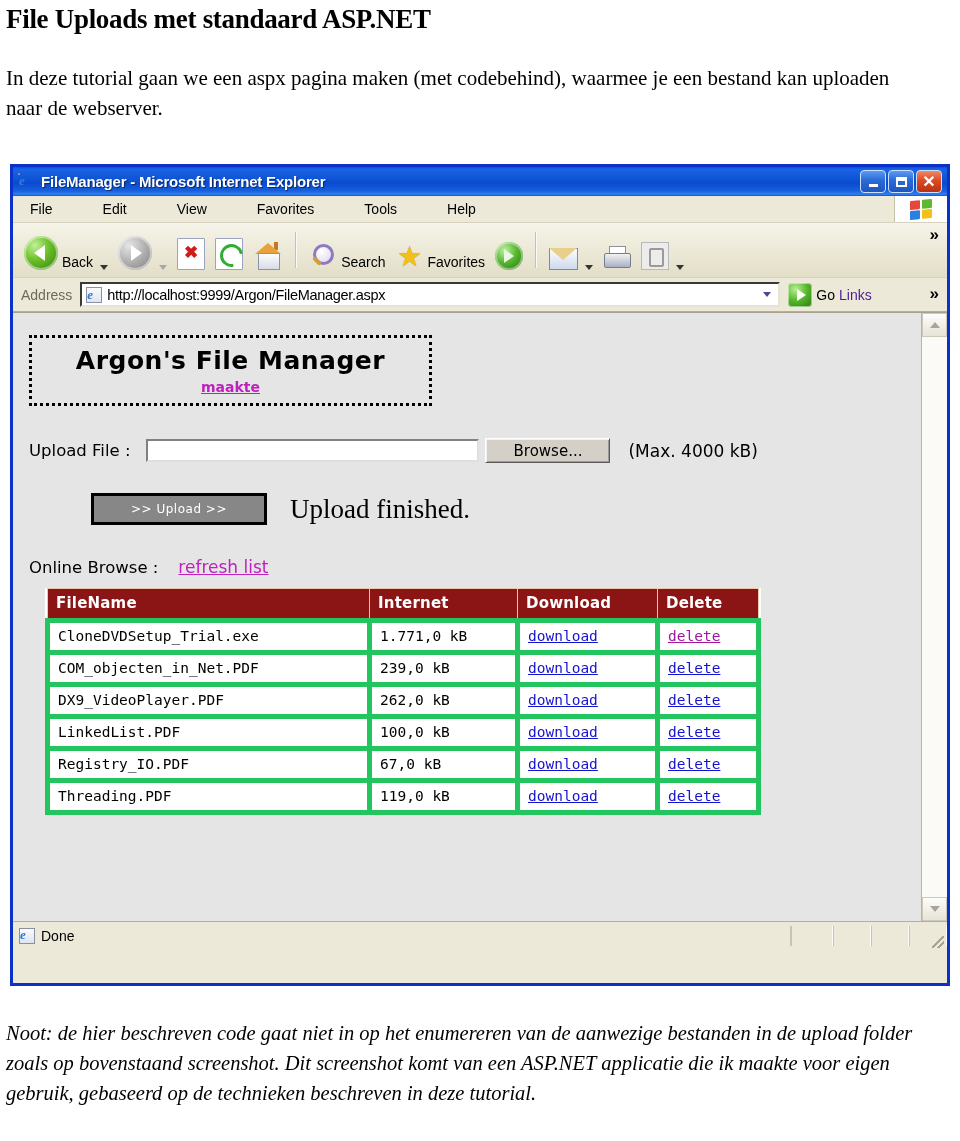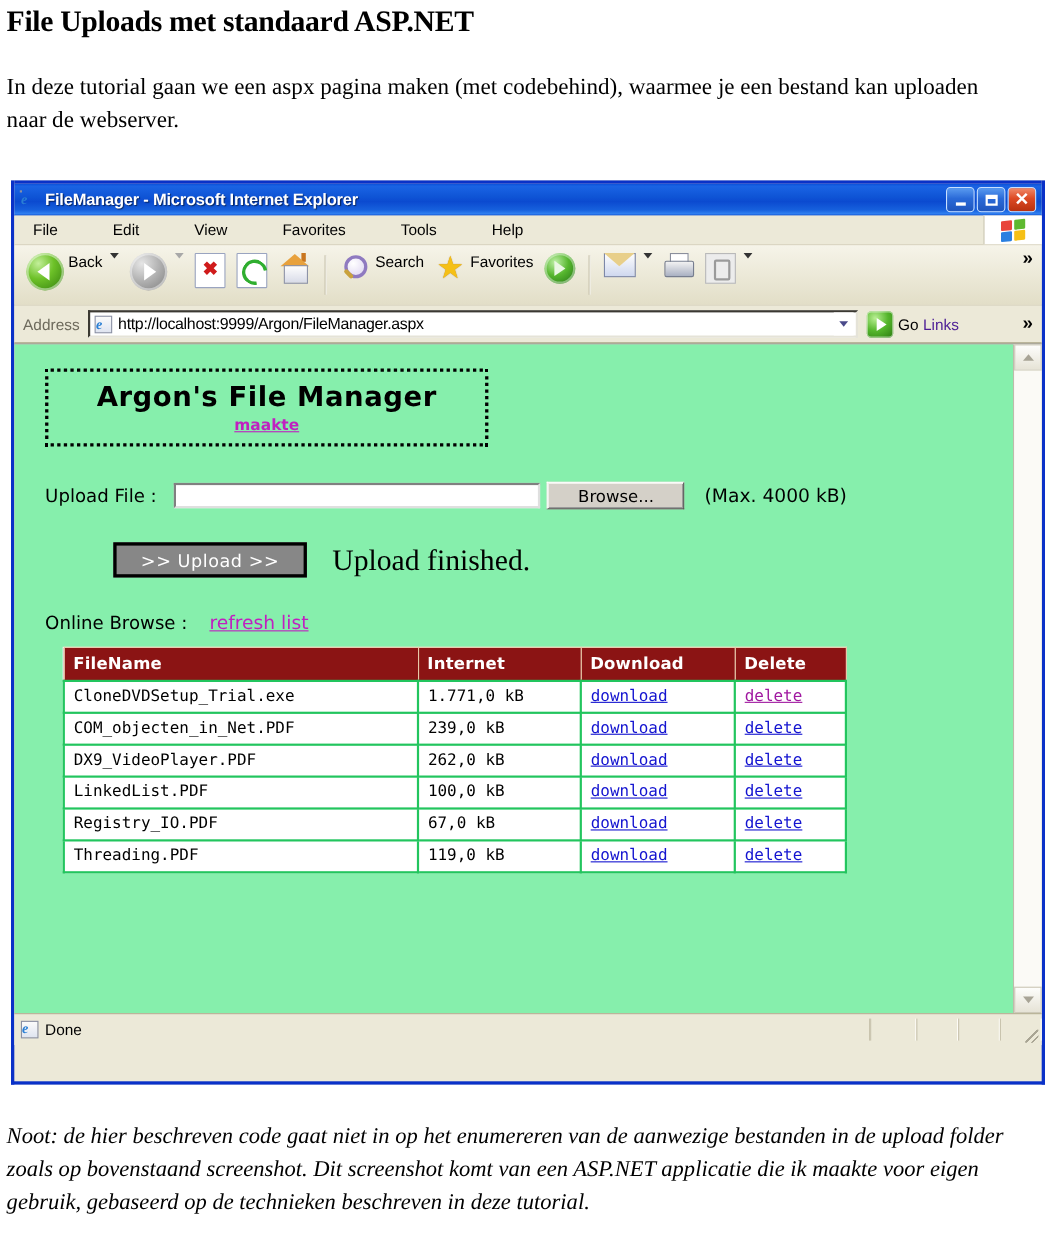--- a/index.html
+++ b/index.html
@@ -170,7 +170,7 @@
   }
   .tb-btn {
     display: flex;
-    align-items: flex-start;
+    align-items: flex-end;
     padding: 2px 5px;
     height: 40px;
     gap: 4px;

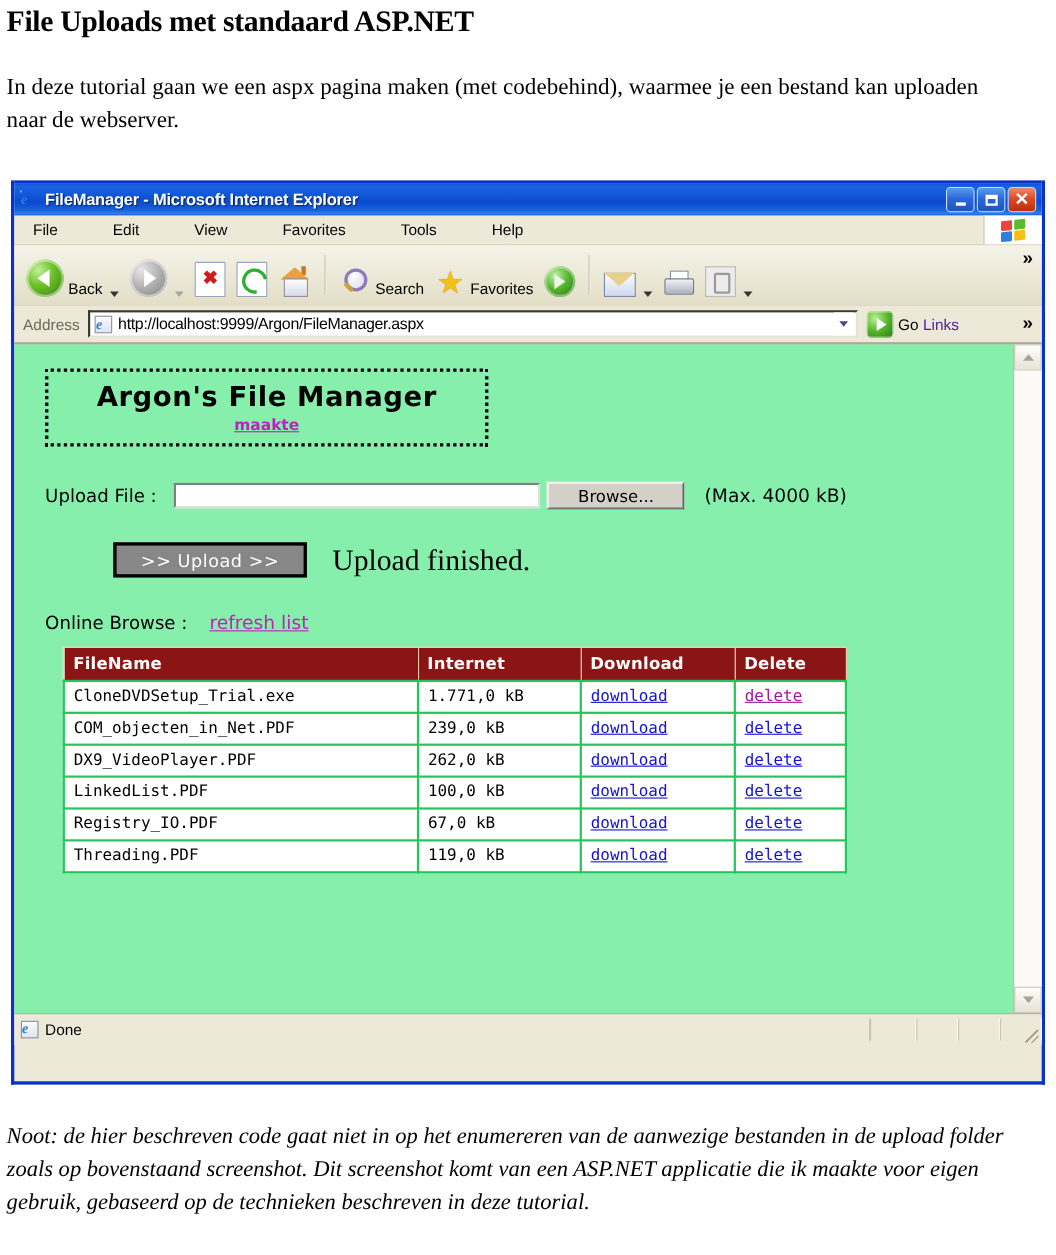--- a/index.html
+++ b/index.html
@@ -431,8 +431,8 @@
   .page-area {
     position: absolute;
     left: 0; top: 0; right: 25px; bottom: 0;
-    background: #86efac;
-    padding: 22px 0 0 28px;
+    background: #e5e5e5;
+    padding: 22px 0 0 16px;
     box-sizing: border-box;
   }
 

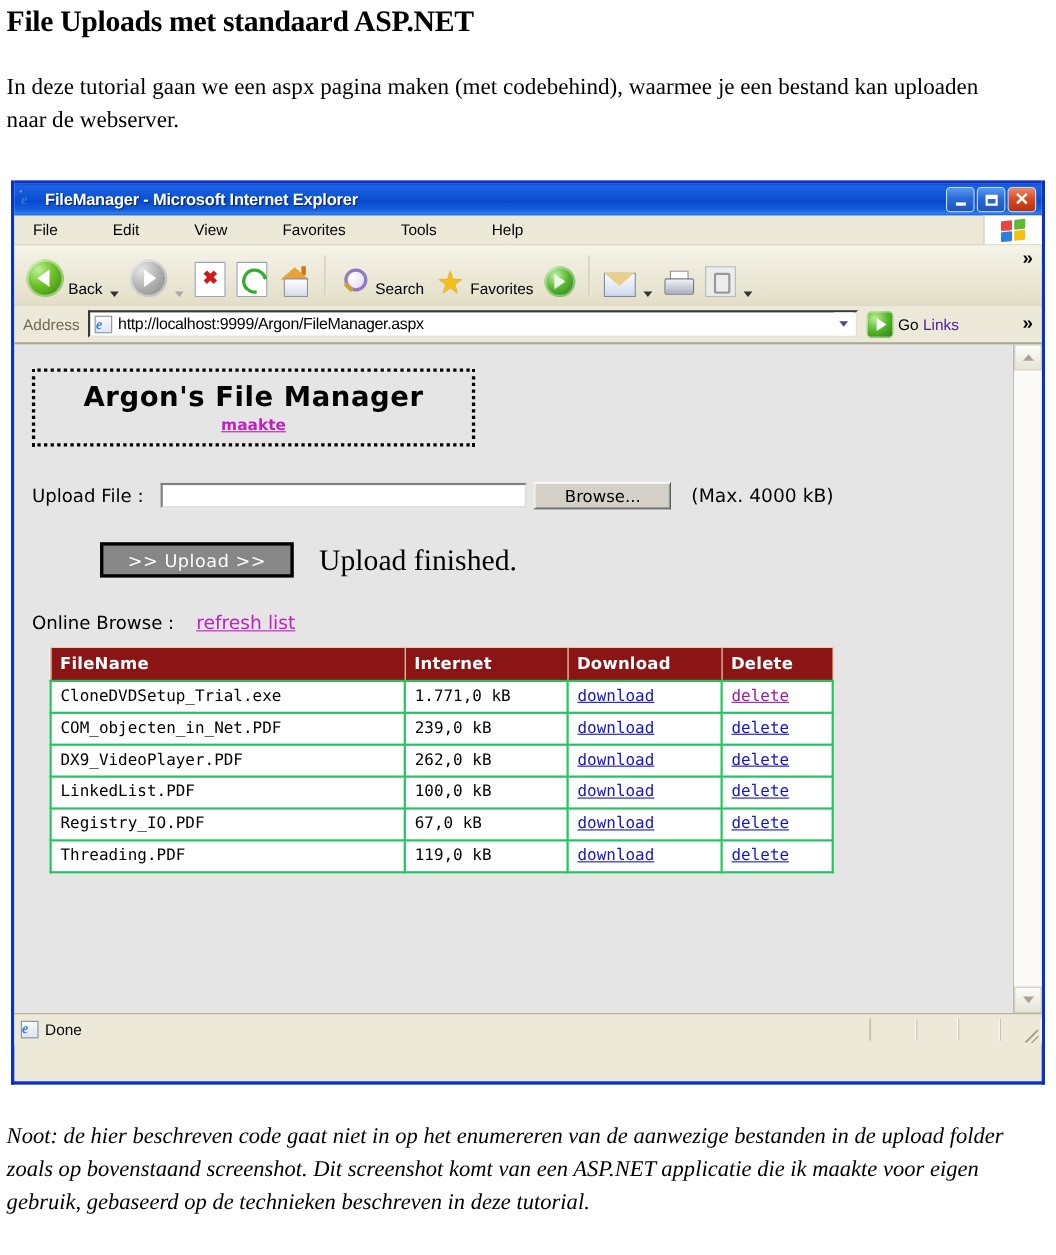--- a/index.html
+++ b/index.html
@@ -546,7 +546,7 @@
     border: 3px solid #000;
     color: #ffffff;
     font-family: "DejaVu Sans", sans-serif;
-    font-size: 16px;
+    font-size: 12px;
     display:flex;align-items:center;justify-content:center;
     box-sizing: border-box;
     letter-spacing: 0.5px;

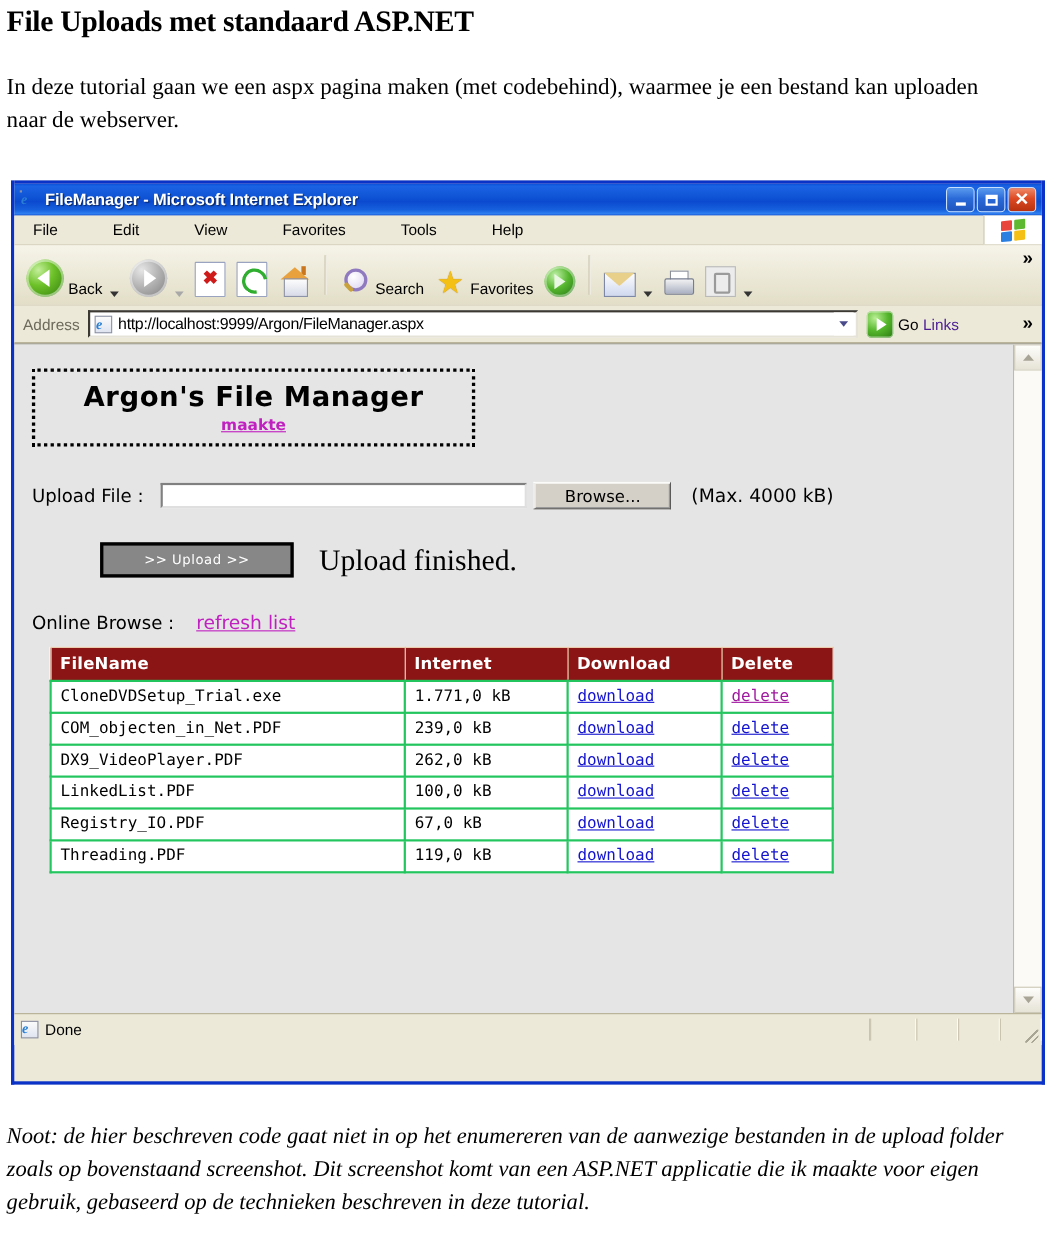--- a/index.html
+++ b/index.html
@@ -598,7 +598,7 @@
     font-size: 14.5px;
     color: #000;
     padding: 5px 8px 6px 8px;
-    border: 2px solid #22c55e;
+    border: 5px solid #22c55e;
     white-space: nowrap;
     overflow: hidden;
   }

